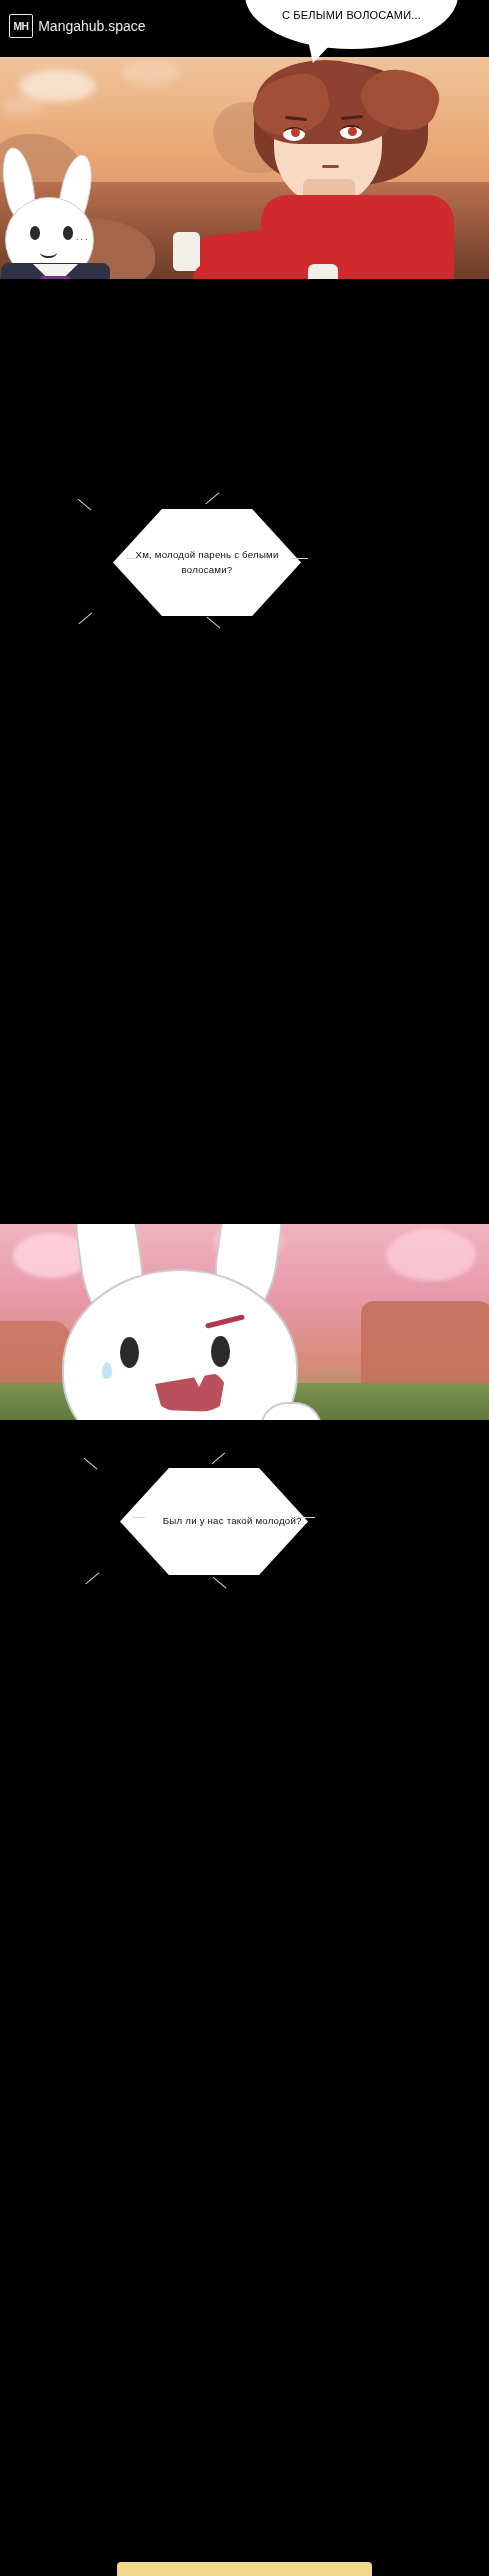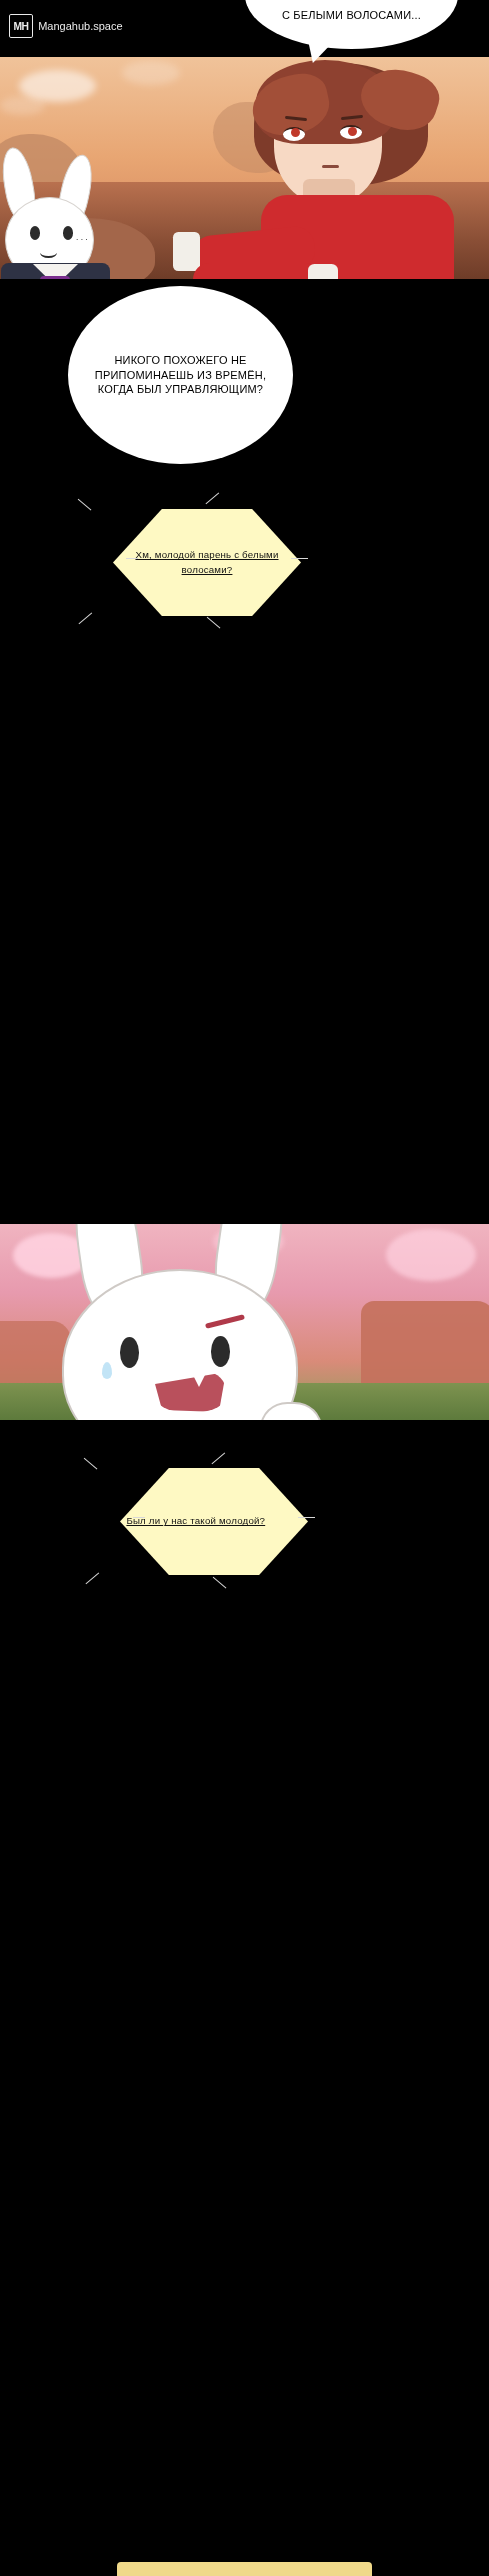--- a/index.html
+++ b/index.html
@@ -53,7 +53,7 @@
   }
   .wm-text {
     color: #ffffff;
-    font-size: 11px;
+    font-size: 14px;
     opacity: .92;
     font-family: "Liberation Sans", sans-serif;
   }

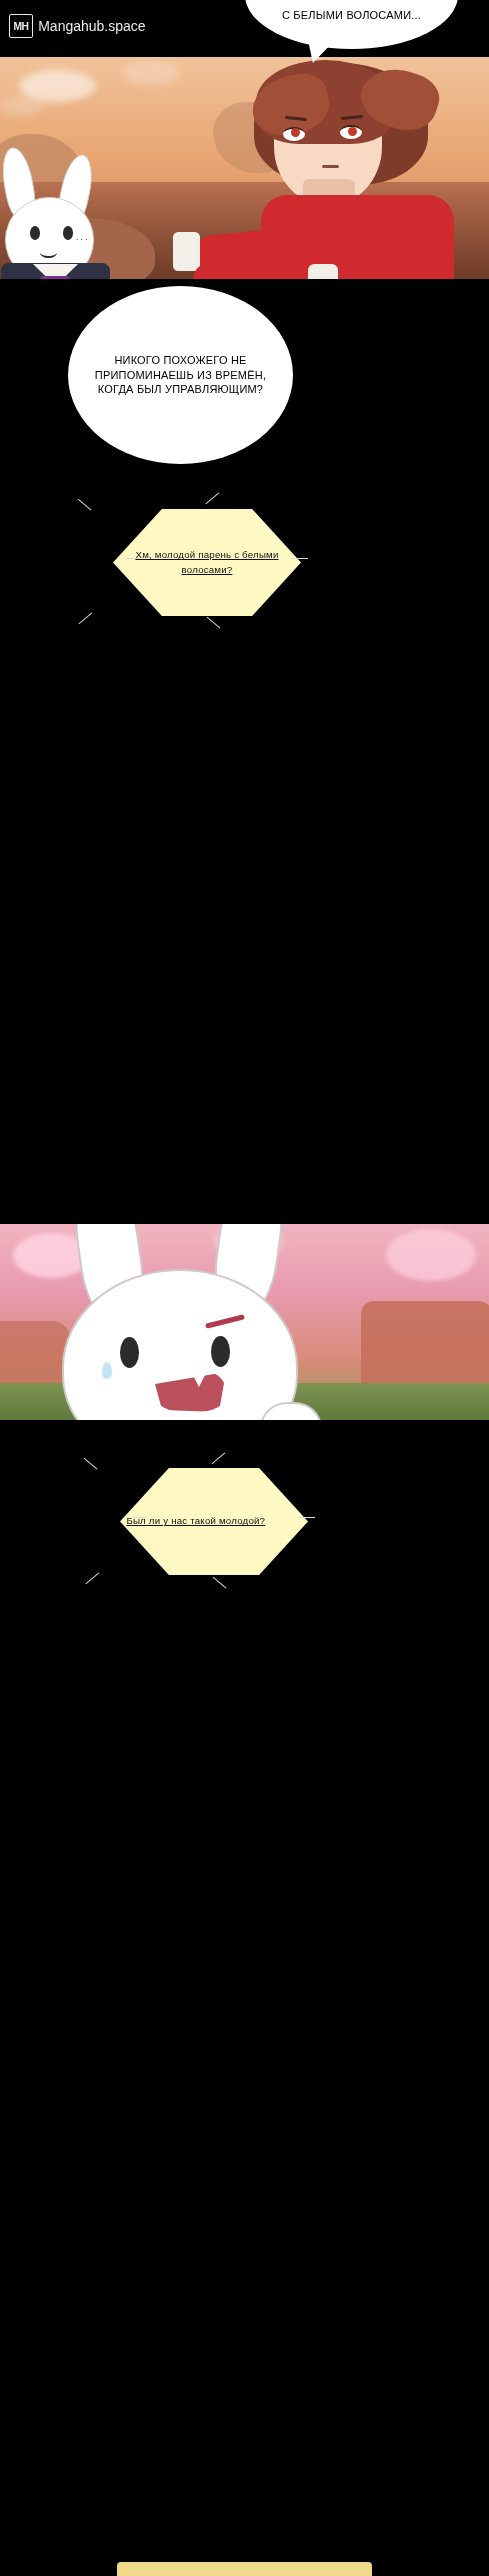--- a/index.html
+++ b/index.html
@@ -341,9 +341,6 @@
     <div style="position:absolute; left:76px; top:175px; color:#2b2b2b; font-size:8.4px;">. . .</div>
   </div>
 
-  <div class="bubble-ellipse" style="left:68px; top:286px; width:225px; height:178px;">
-    <div class="bubble-text">НИКОГО ПОХОЖЕГО НЕ ПРИПОМИНАЕШЬ ИЗ ВРЕМЁН, КОГДА БЫЛ УПРАВЛЯЮЩИМ?</div>
-  </div>
 
   <div class="bubble-hex" style="left:113px; top:509px; width:188px; height:107px;">
     <div class="bubble-text">Хм, молодой парень с белыми волосами?</div>

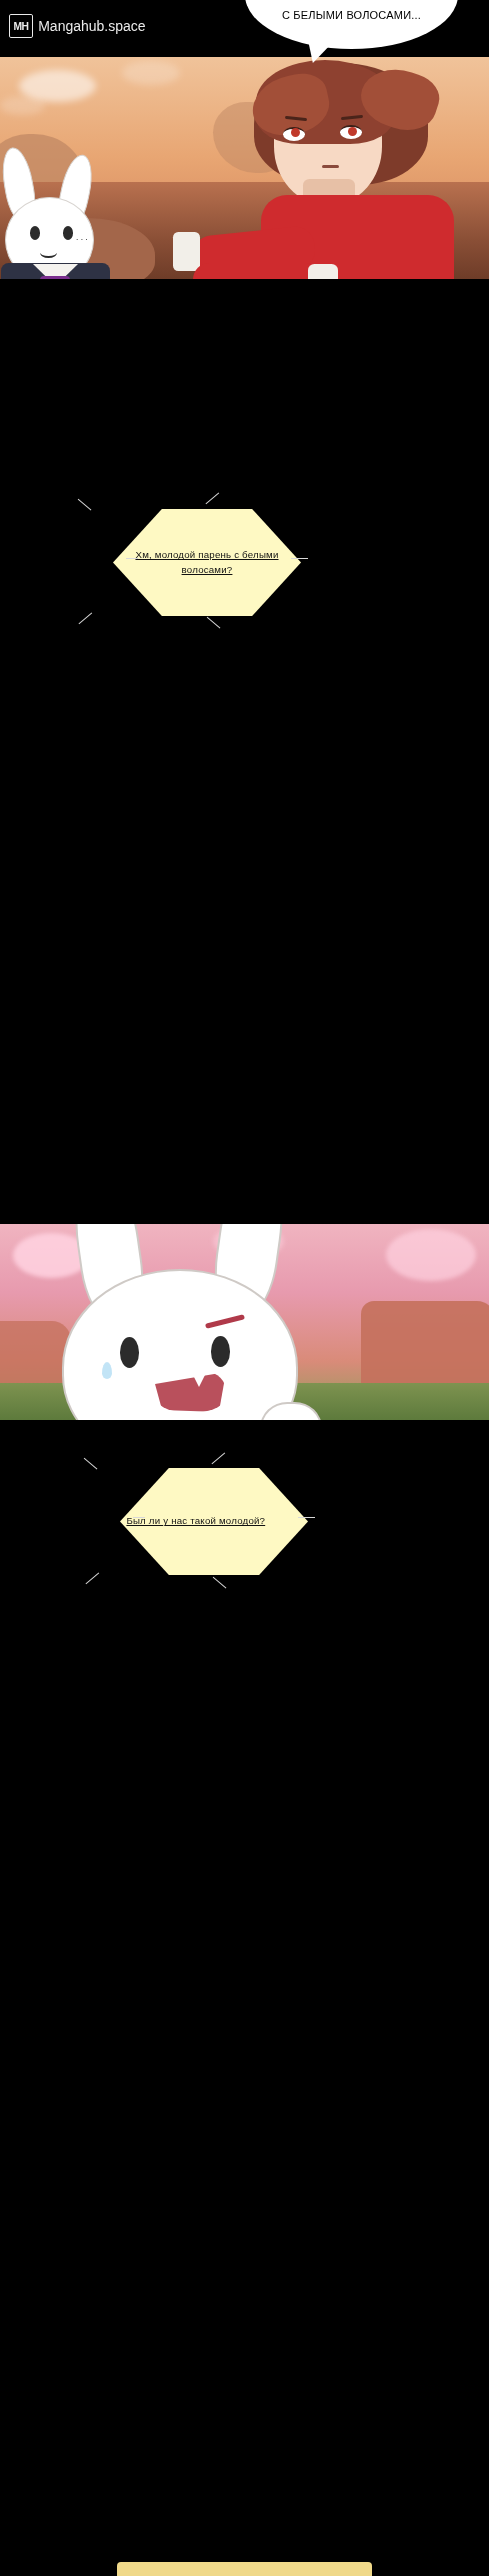--- a/index.html
+++ b/index.html
@@ -82,15 +82,14 @@
   
   .bubble-hex {
     position: absolute;
-    background: #fef9c3;
+    background: #ffffff;
     display: flex;
     align-items: center;
-    justify-content: flex-start;
+    justify-content: flex-end;
     text-align: center;
     color: #111111;
     z-index: 40;
     clip-path: polygon(26% 0%, 74% 0%, 100% 50%, 74% 100%, 26% 100%, 0% 50%);
-    text-decoration: underline;
   }
   .bubble-hex .bubble-text {
     text-transform: none;

